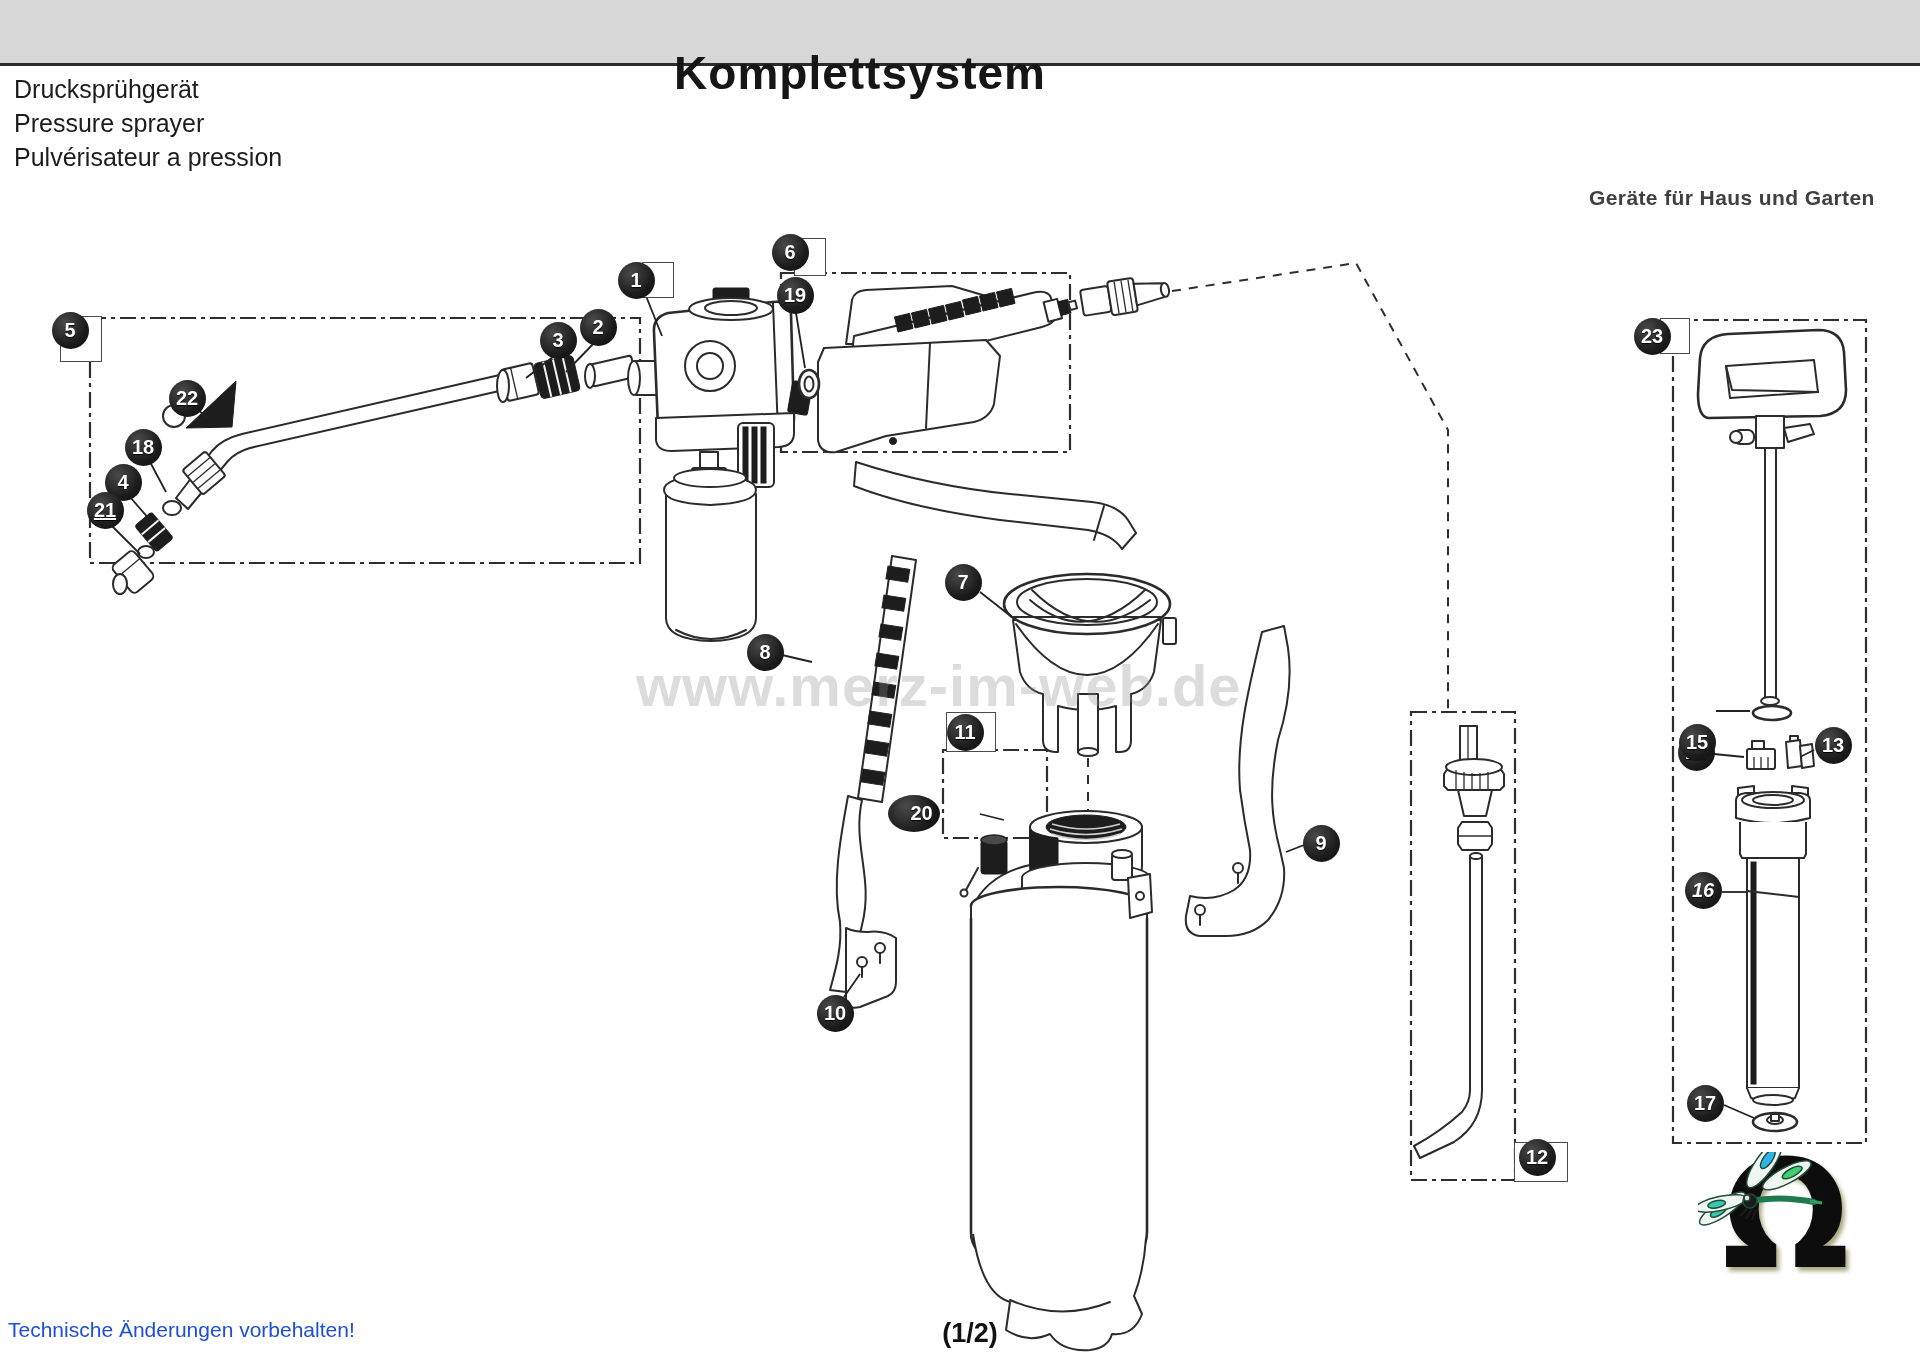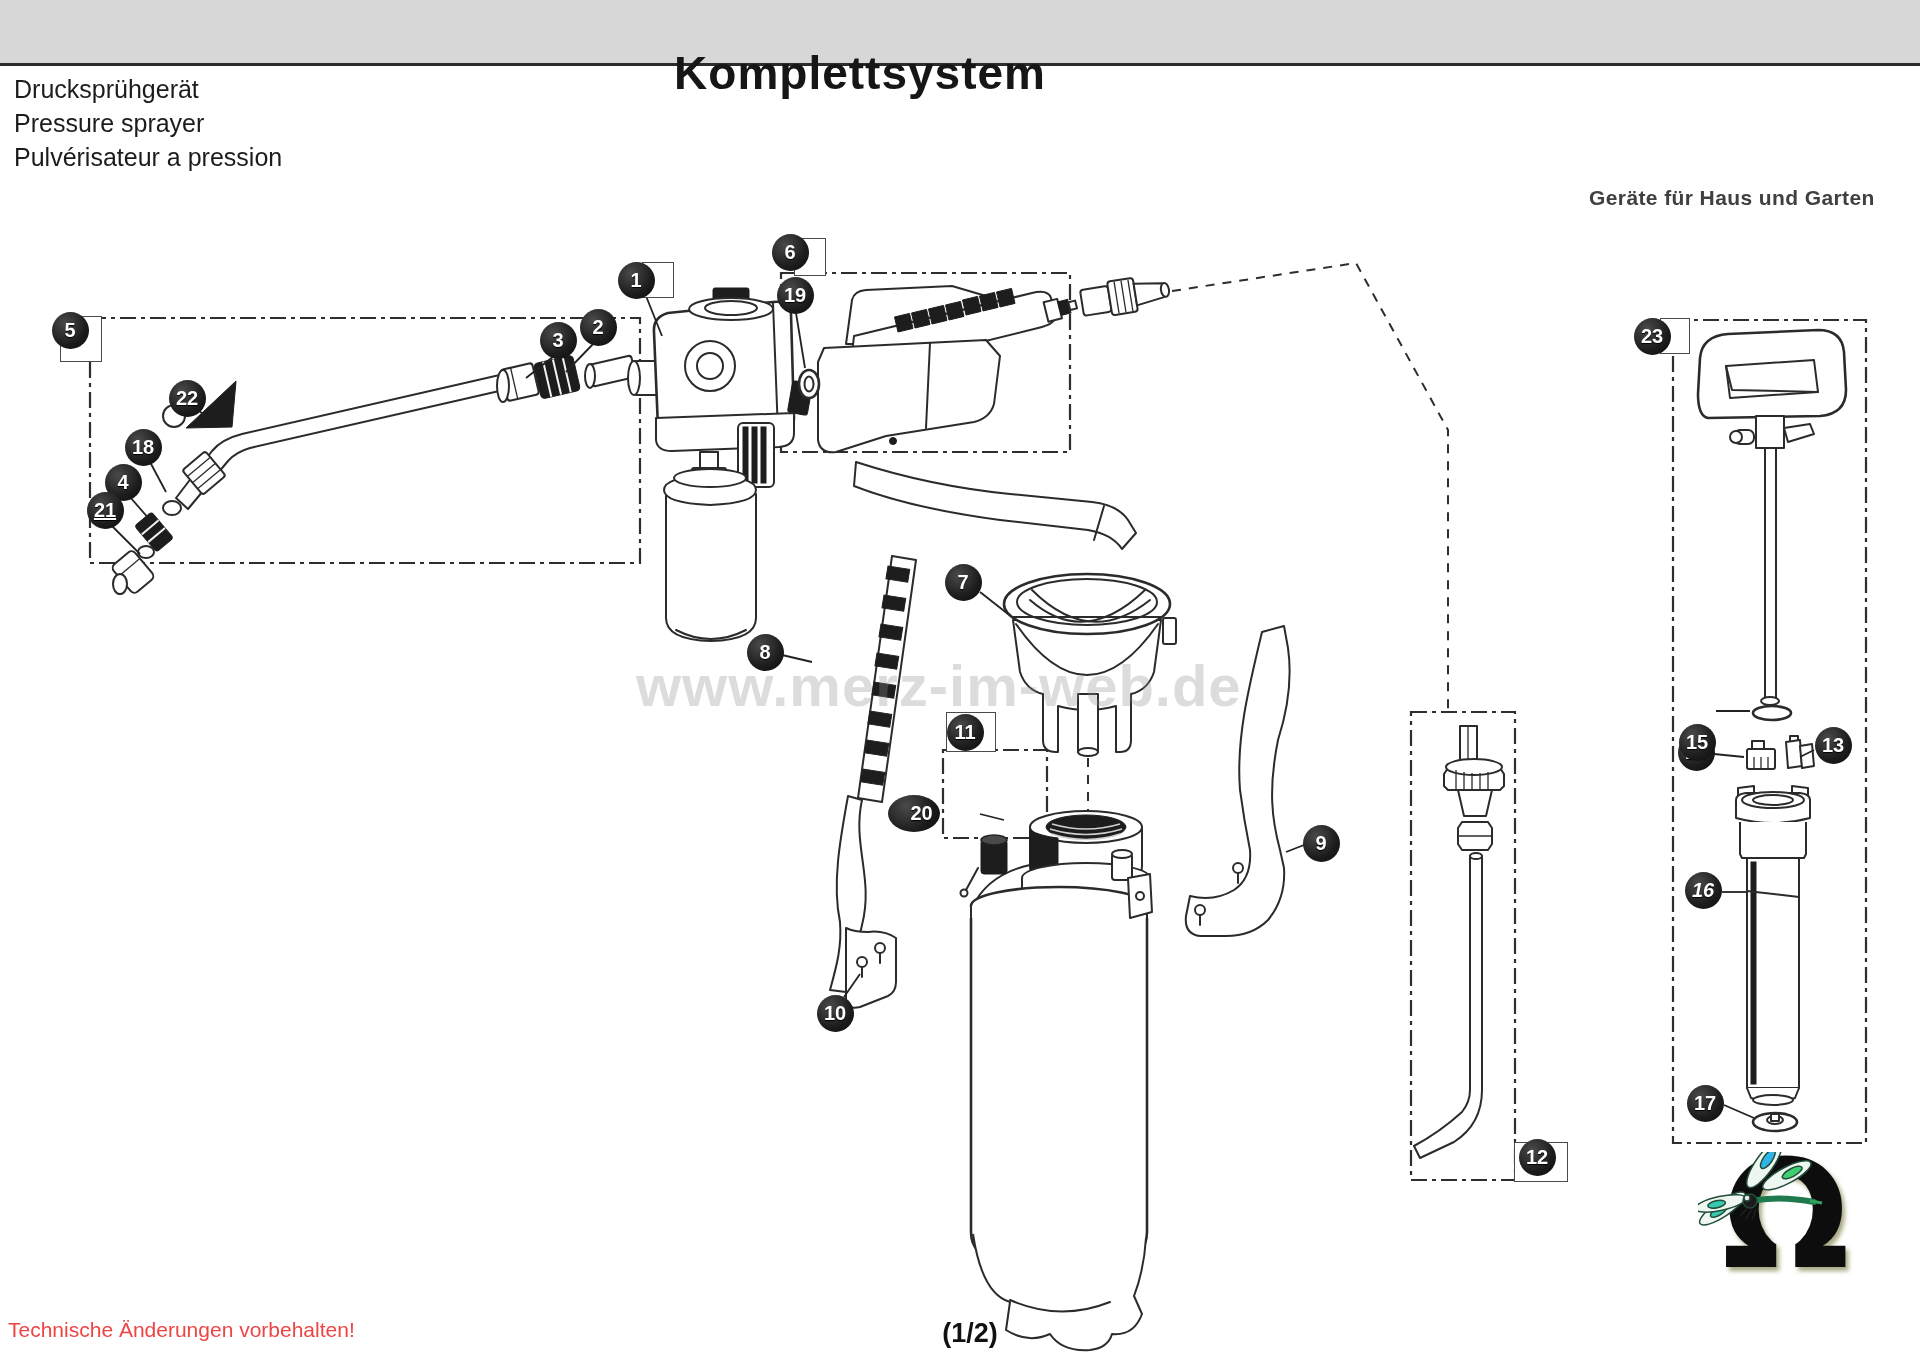--- a/index.html
+++ b/index.html
@@ -22,7 +22,7 @@
   .watermark{position:absolute;left:636px;top:652px;font-size:58px;font-weight:700;letter-spacing:1px;color:#8f8f8f;opacity:0.30;z-index:6;white-space:nowrap;}
 
   
-  .footnote{position:absolute;left:8px;top:1318px;font-size:21px;color:#ef4444;}
+  .footnote{position:absolute;left:8px;top:1318px;font-size:21px;color:#1d4ed8;}
   .pageno{position:absolute;left:870px;top:1318px;width:200px;text-align:center;font-size:27px;font-weight:700;color:#111;}
 
   

